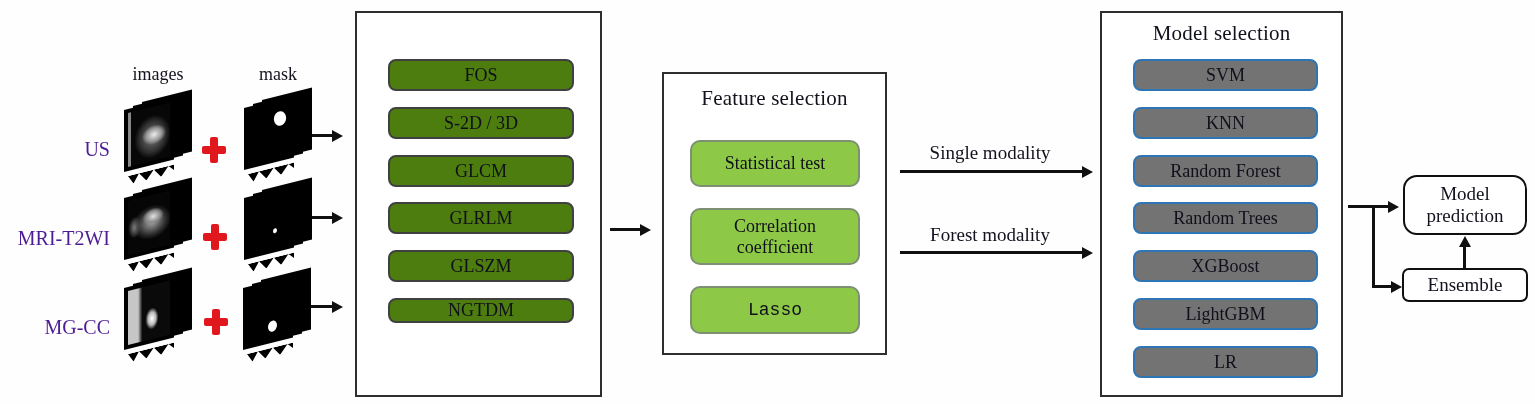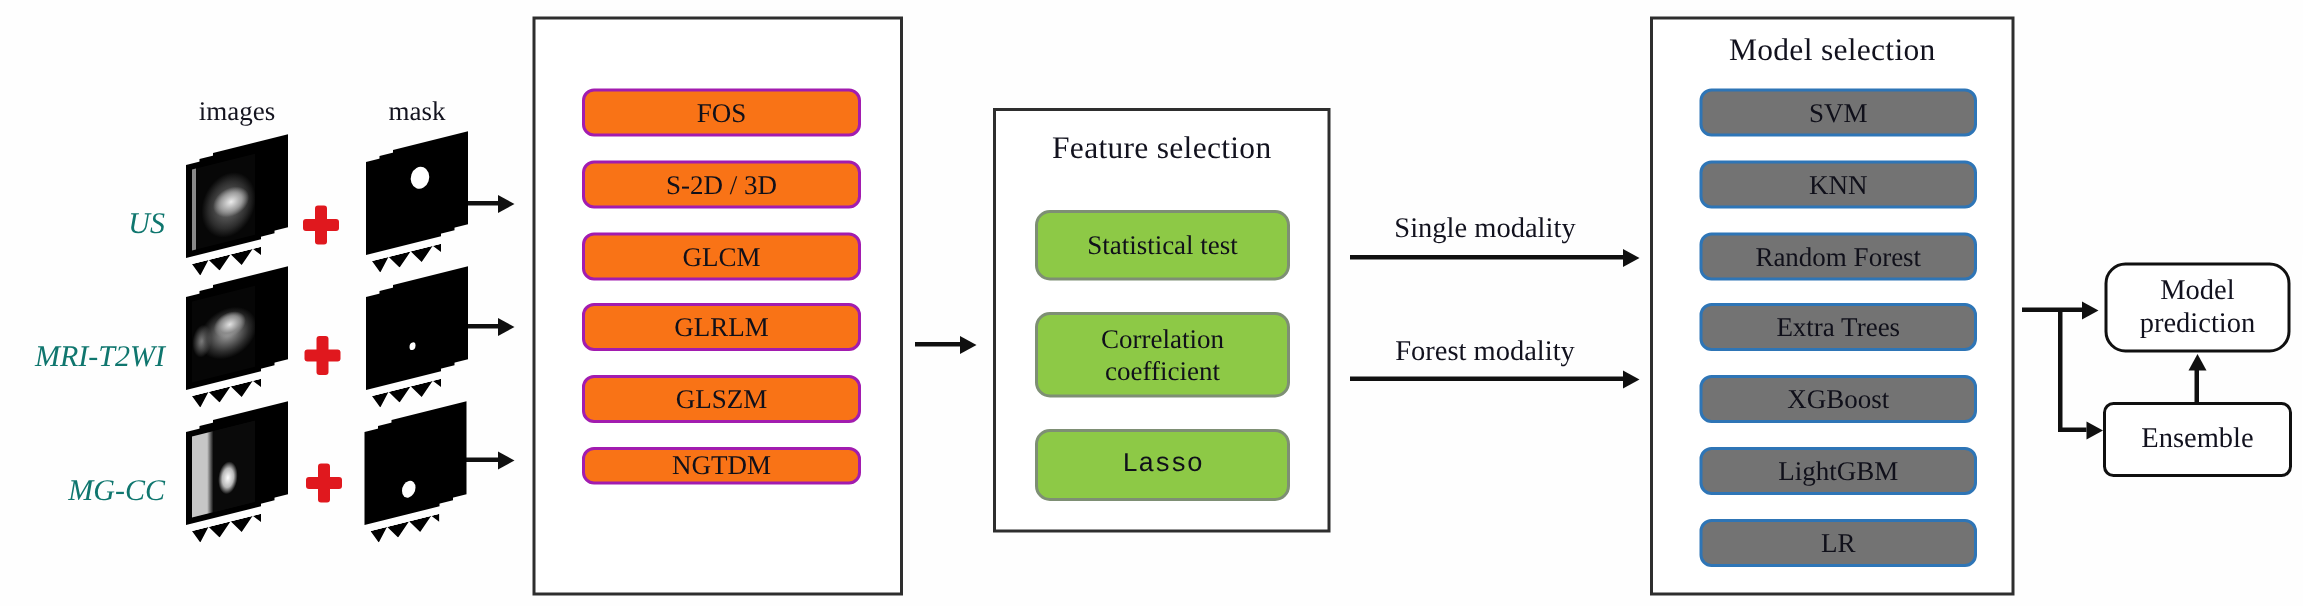--- a/index.html
+++ b/index.html
@@ -11,7 +11,7 @@
                  font-size:21px; letter-spacing:.2px; color:#12121e; }
   .chip { position:absolute; display:flex; align-items:center; justify-content:center;
           text-align:center; font-size:18px; line-height:1.12; color:#10101a; }
-  .chip.blue   { background:#f97316; border:2px solid #a21caf; border-radius:8px; }
+  .chip.blue   { background:#4d7c0f; border:2px solid #404040; border-radius:8px; }
   .chip.green  { background:#8dc946; border:2px solid #7e8f74; border-radius:10px; }
   .chip.orange { background:#737373; border:2px solid #2e75b6; border-radius:8px; }
 

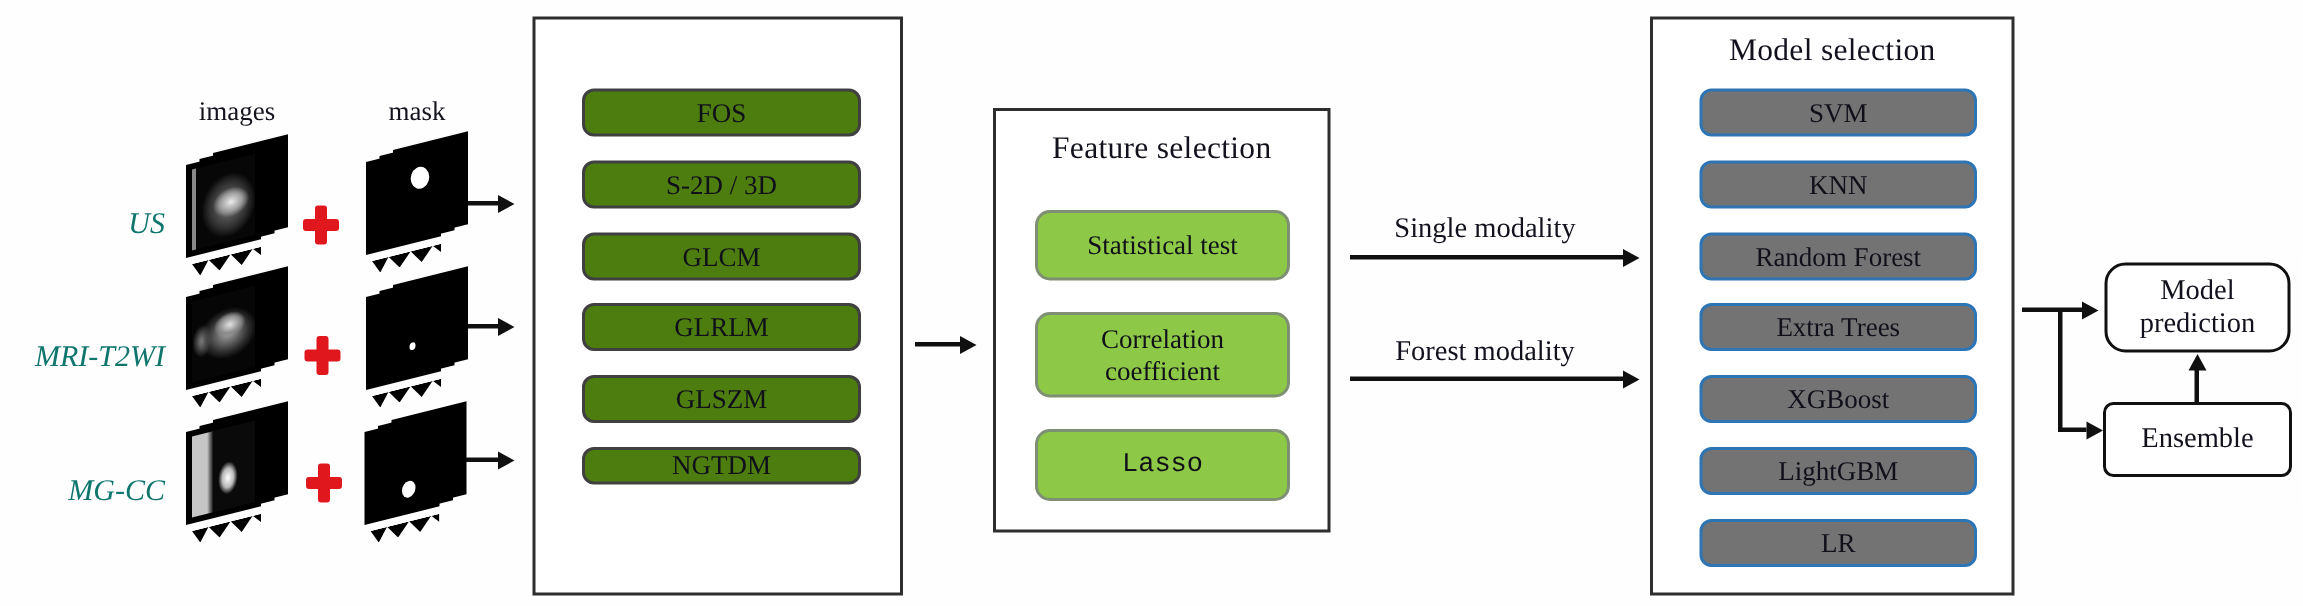--- a/index.html
+++ b/index.html
@@ -63,7 +63,7 @@
   .blob-mg  { width:9px;  height:11px; left:25px; top:40px; }
 
   .col-label { position:absolute; font-size:18px; color:#14141f; text-align:center; width:64px; }
-  .row-label { position:absolute; left:8px; width:102px; text-align:right; font-size:20px; color:#0f766e;font-style:italic; }
+  .row-label { position:absolute; left:8px; width:102px; text-align:right; font-size:20px; color:#4c1d95; }
 
   
   .outbox { position:absolute; background:#fff; border:2.5px solid #101010; display:flex;

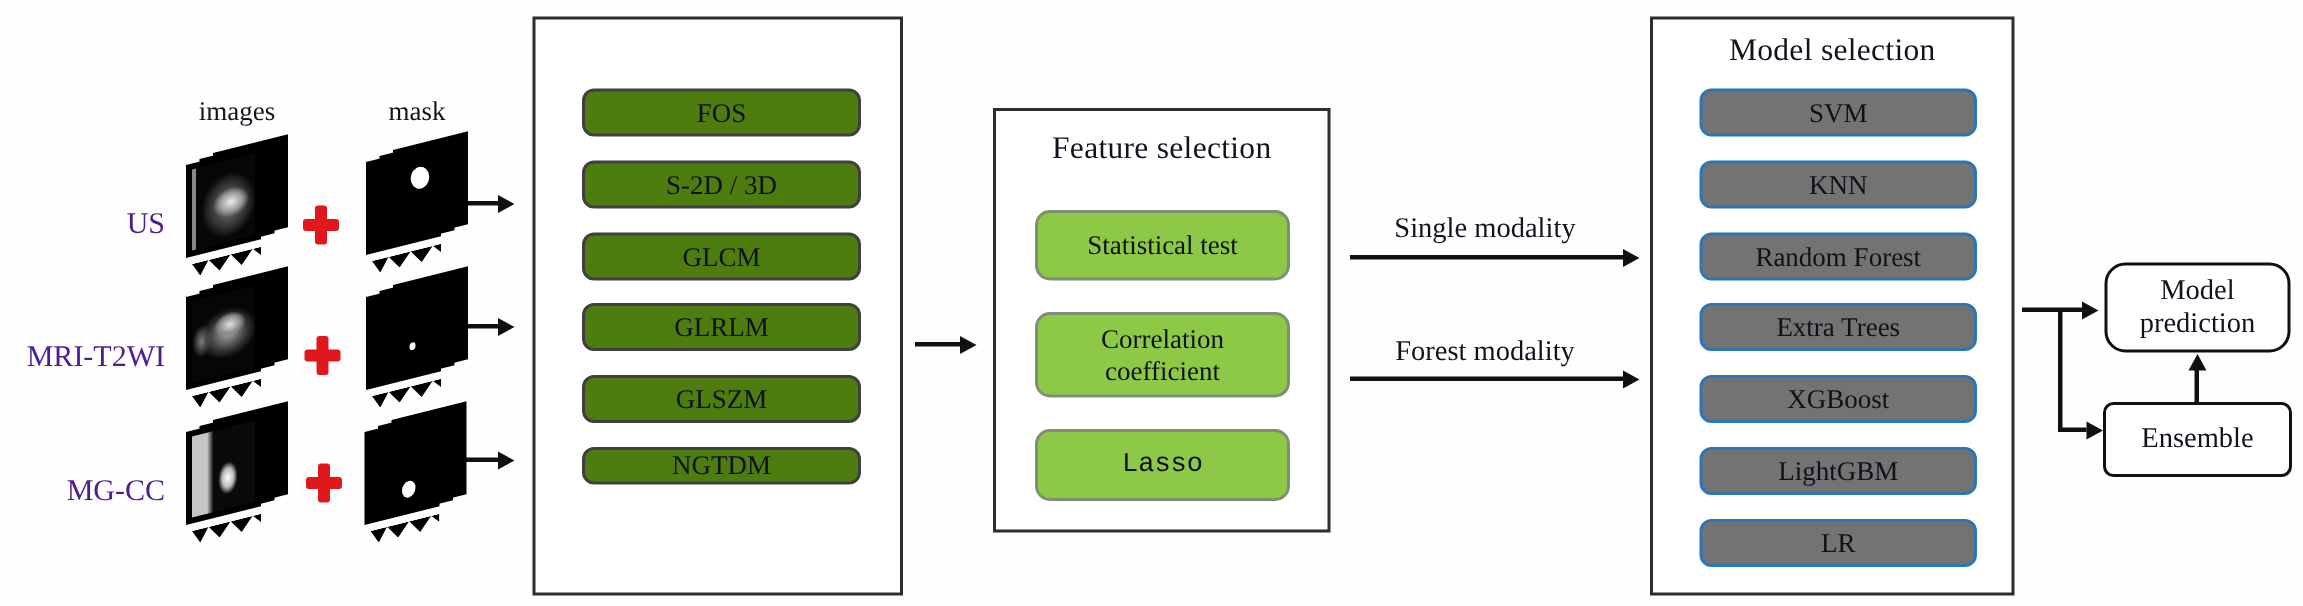--- a/index.html
+++ b/index.html
@@ -175,7 +175,7 @@
     <div class="chip orange" style="left:31px; top:46px;  width:185px; height:32px;">SVM</div>
     <div class="chip orange" style="left:31px; top:94px;  width:185px; height:32px;">KNN</div>
     <div class="chip orange" style="left:31px; top:142px; width:185px; height:32px;">Random Forest</div>
-    <div class="chip orange" style="left:31px; top:189px; width:185px; height:32px;">Extra Trees</div>
+    <div class="chip orange" style="left:31px; top:189px; width:185px; height:32px;">Random Trees</div>
     <div class="chip orange" style="left:31px; top:237px; width:185px; height:32px;">XGBoost</div>
     <div class="chip orange" style="left:31px; top:285px; width:185px; height:32px;">LightGBM</div>
     <div class="chip orange" style="left:31px; top:333px; width:185px; height:32px;">LR</div>

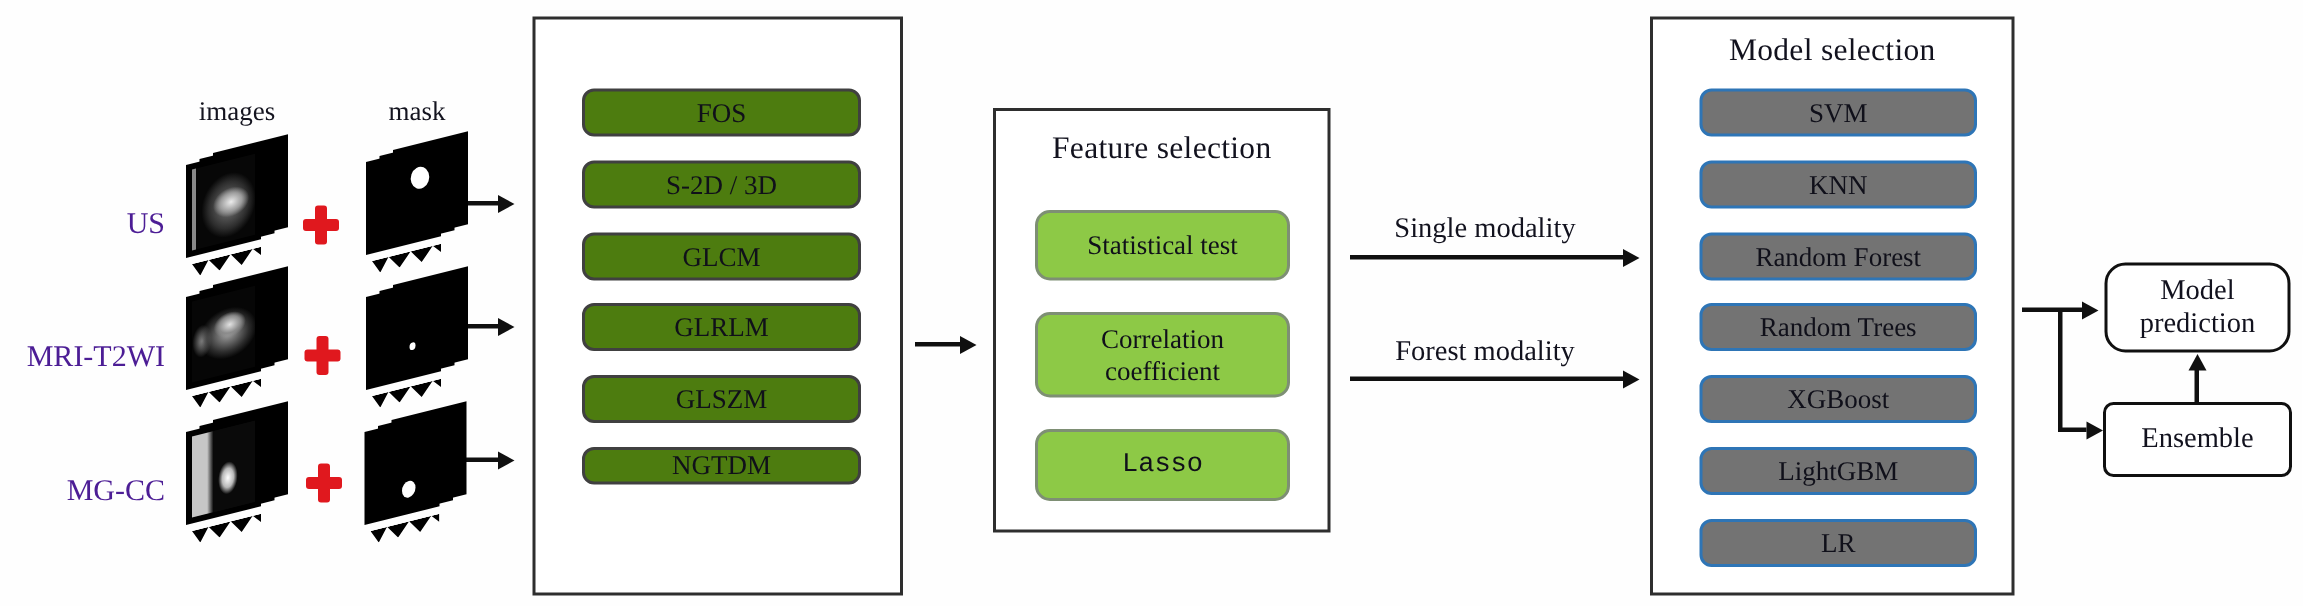--- a/index.html
+++ b/index.html
@@ -187,7 +187,7 @@
   <div class="varrow-up" style="left:1463px; top:246px; height:22px;"></div>
 
   <div class="outbox" style="left:1403px; top:175px; width:124px; height:60px; border-radius:14px; padding:0 14px;">Model prediction</div>
-  <div class="outbox" style="left:1402px; top:268px; width:126px; height:50px; border-radius:7px;">Ensemble</div>
+  <div class="outbox" style="left:1402px; top:268px; width:126px; height:34px; border-radius:7px;">Ensemble</div>
 
 </div>
 

